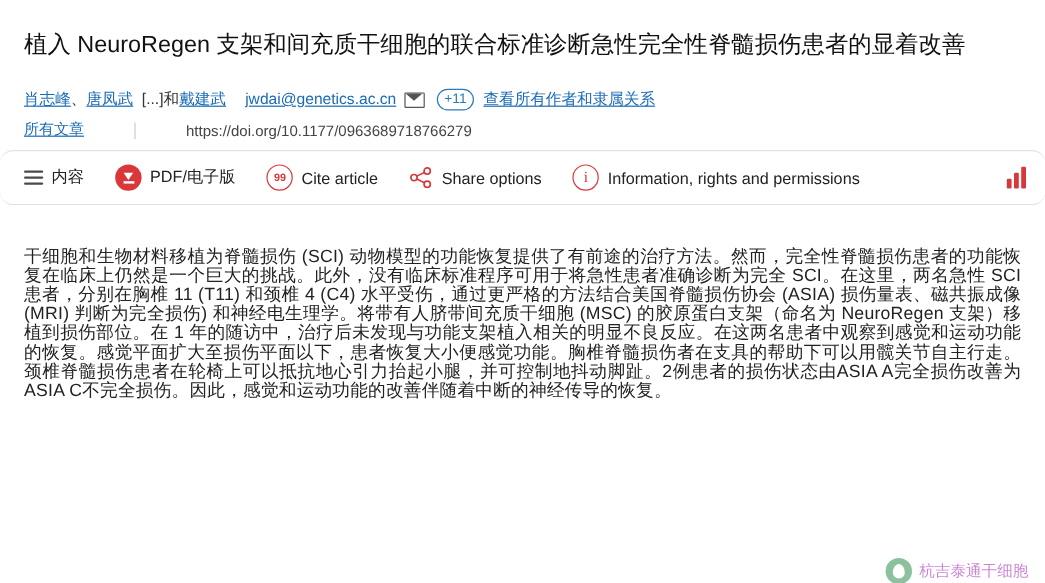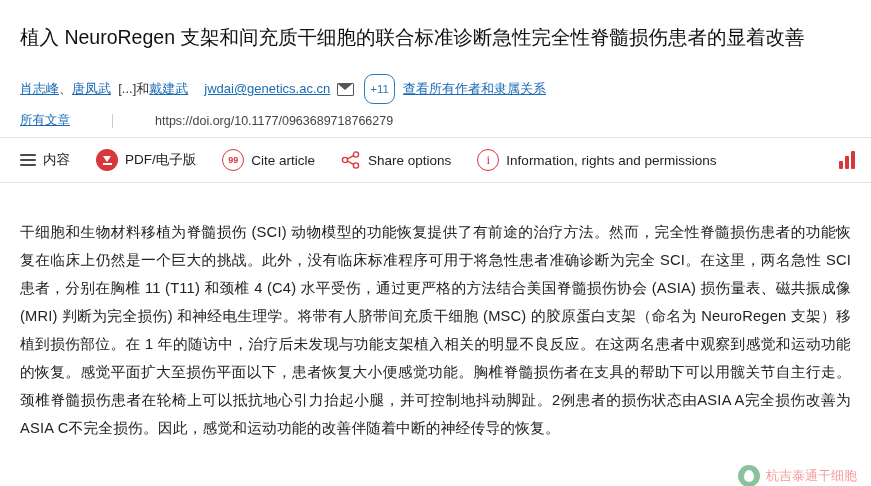--- a/index.html
+++ b/index.html
@@ -80,7 +80,7 @@
     align-items: center;
     justify-content: center;
     min-width: 30px;
-    height: 30px;
+    height: 18px;
     border-radius: 9px;
     border: 1px solid #2b7bba;
     color: #2b7bba;

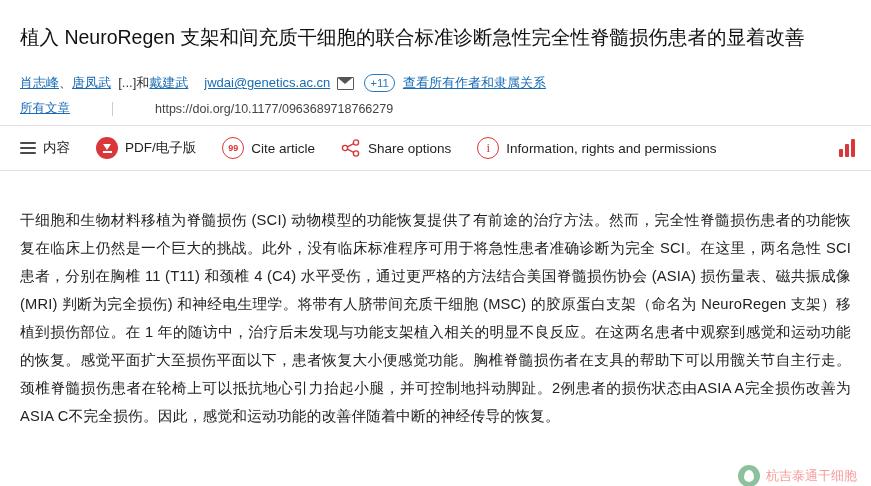--- a/index.html
+++ b/index.html
@@ -130,6 +130,7 @@
     padding: 0 14px 0 20px;
     gap: 0px;
     position: relative;
+    border-radius: 11px;
   }
   .tb-item {
     display: flex;

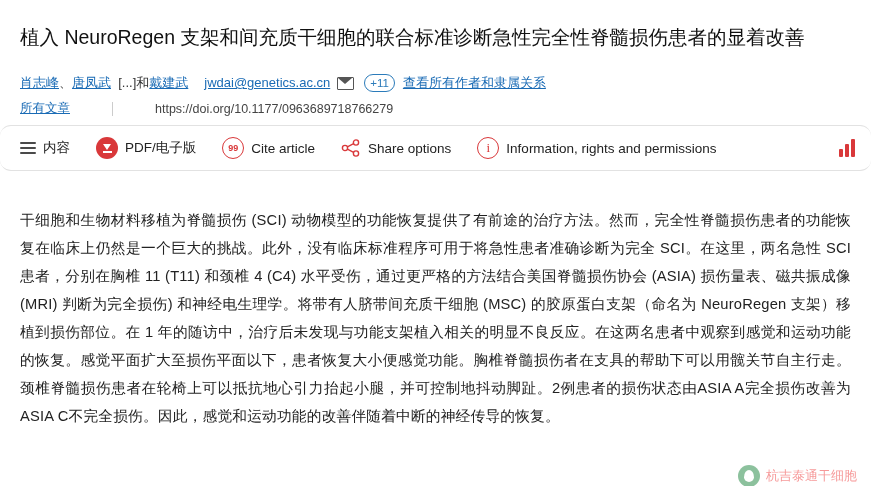--- a/index.html
+++ b/index.html
@@ -237,7 +237,7 @@
   }
   .abstract-text {
     font-size: 14.7px;
-    line-height: 28px;
+    line-height: 16px;
     color: #222222;
     text-align: justify;
     letter-spacing: 0.2px;

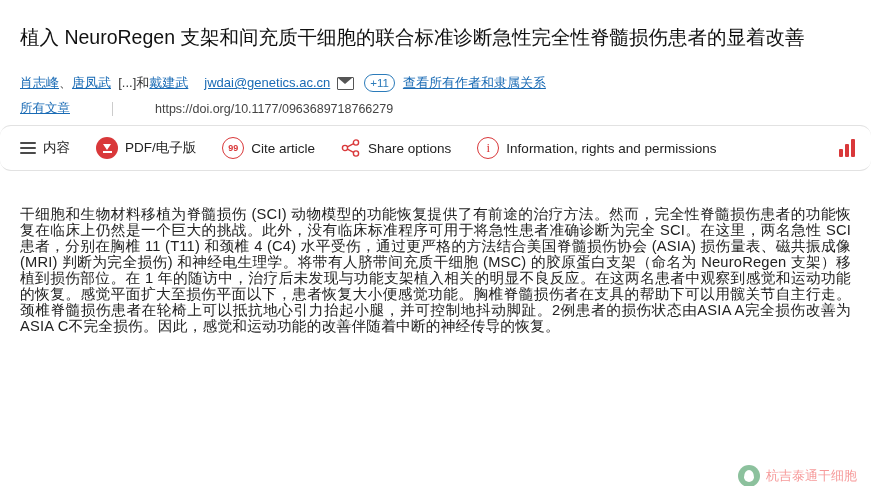--- a/index.html
+++ b/index.html
@@ -270,7 +270,7 @@
   }
   .wm-text {
     font-size: 13px;
-    color: #ef4444;
+    color: #a21caf;
   }
 </style>
 </head>

